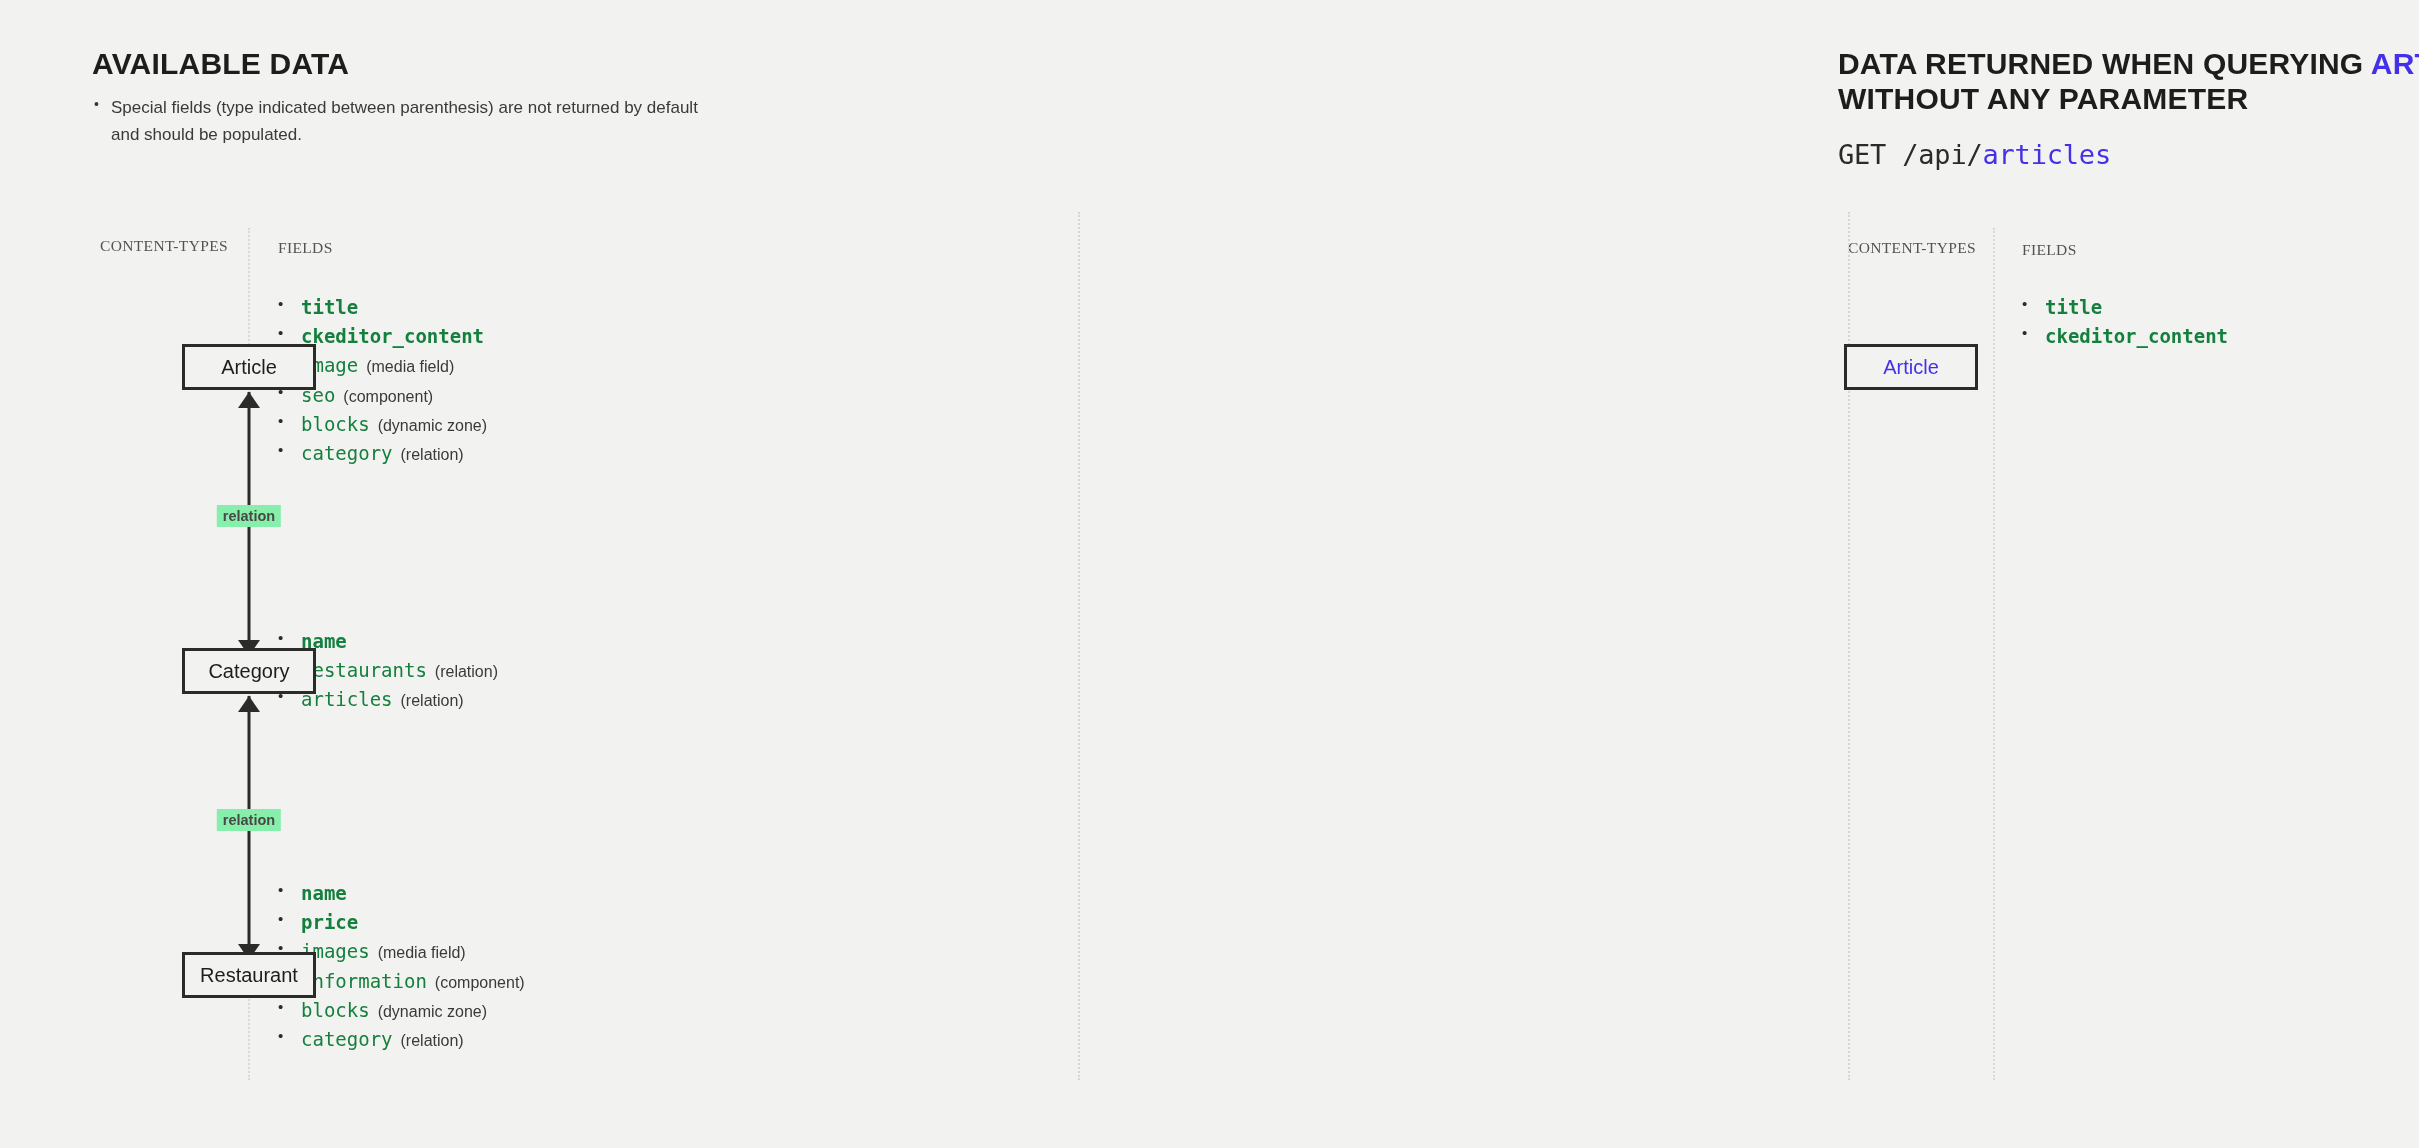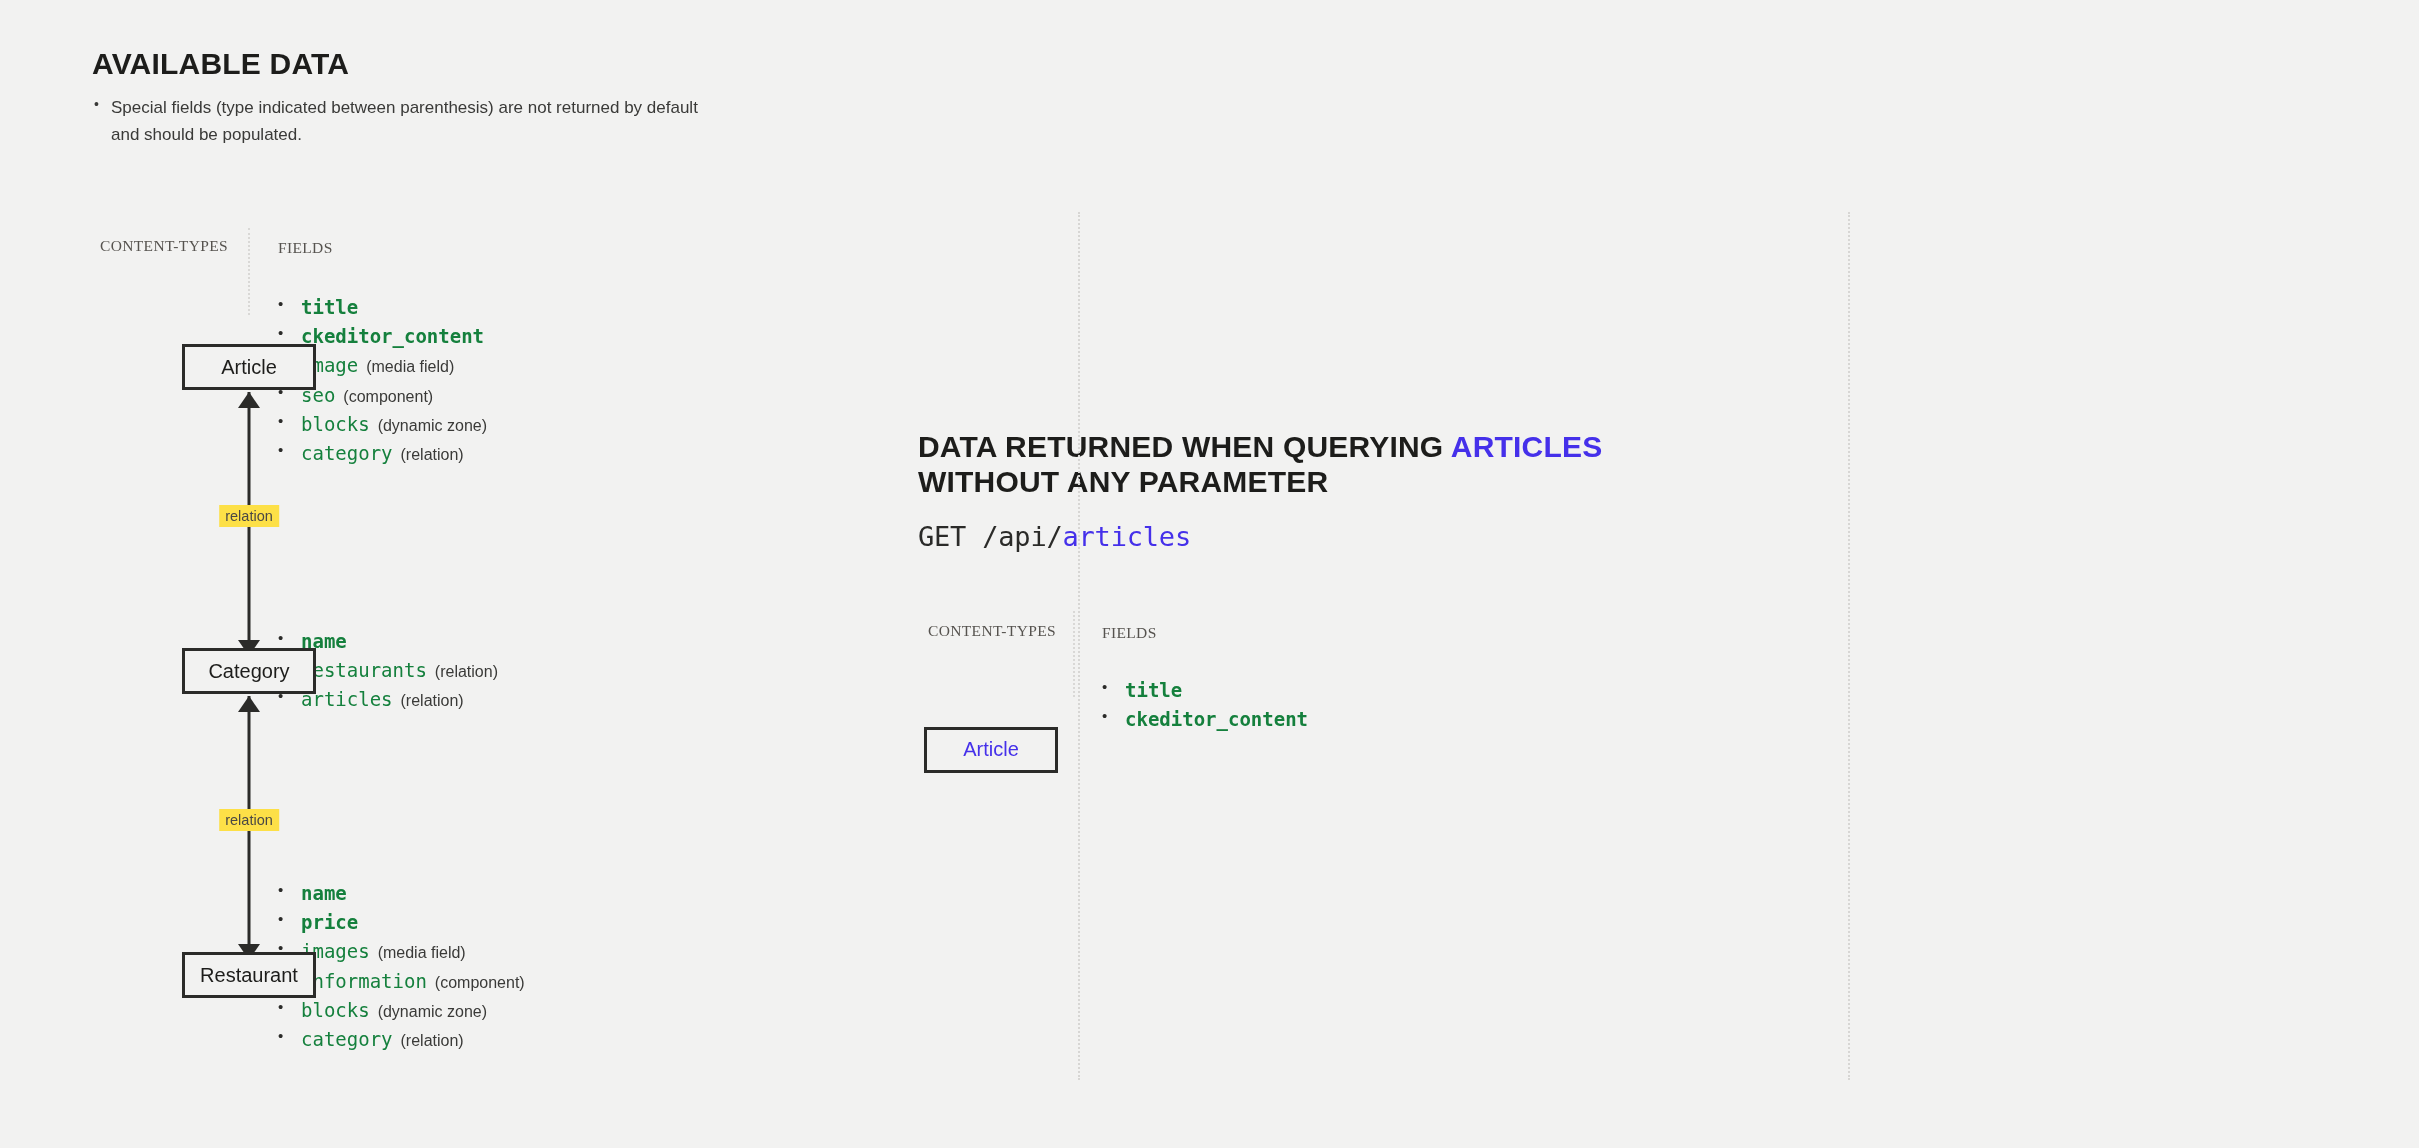--- a/index.html
+++ b/index.html
@@ -20,7 +20,6 @@
     position: absolute;
     inset: 0;
     display: flex;
-    flex-direction: column;
   }
 
   

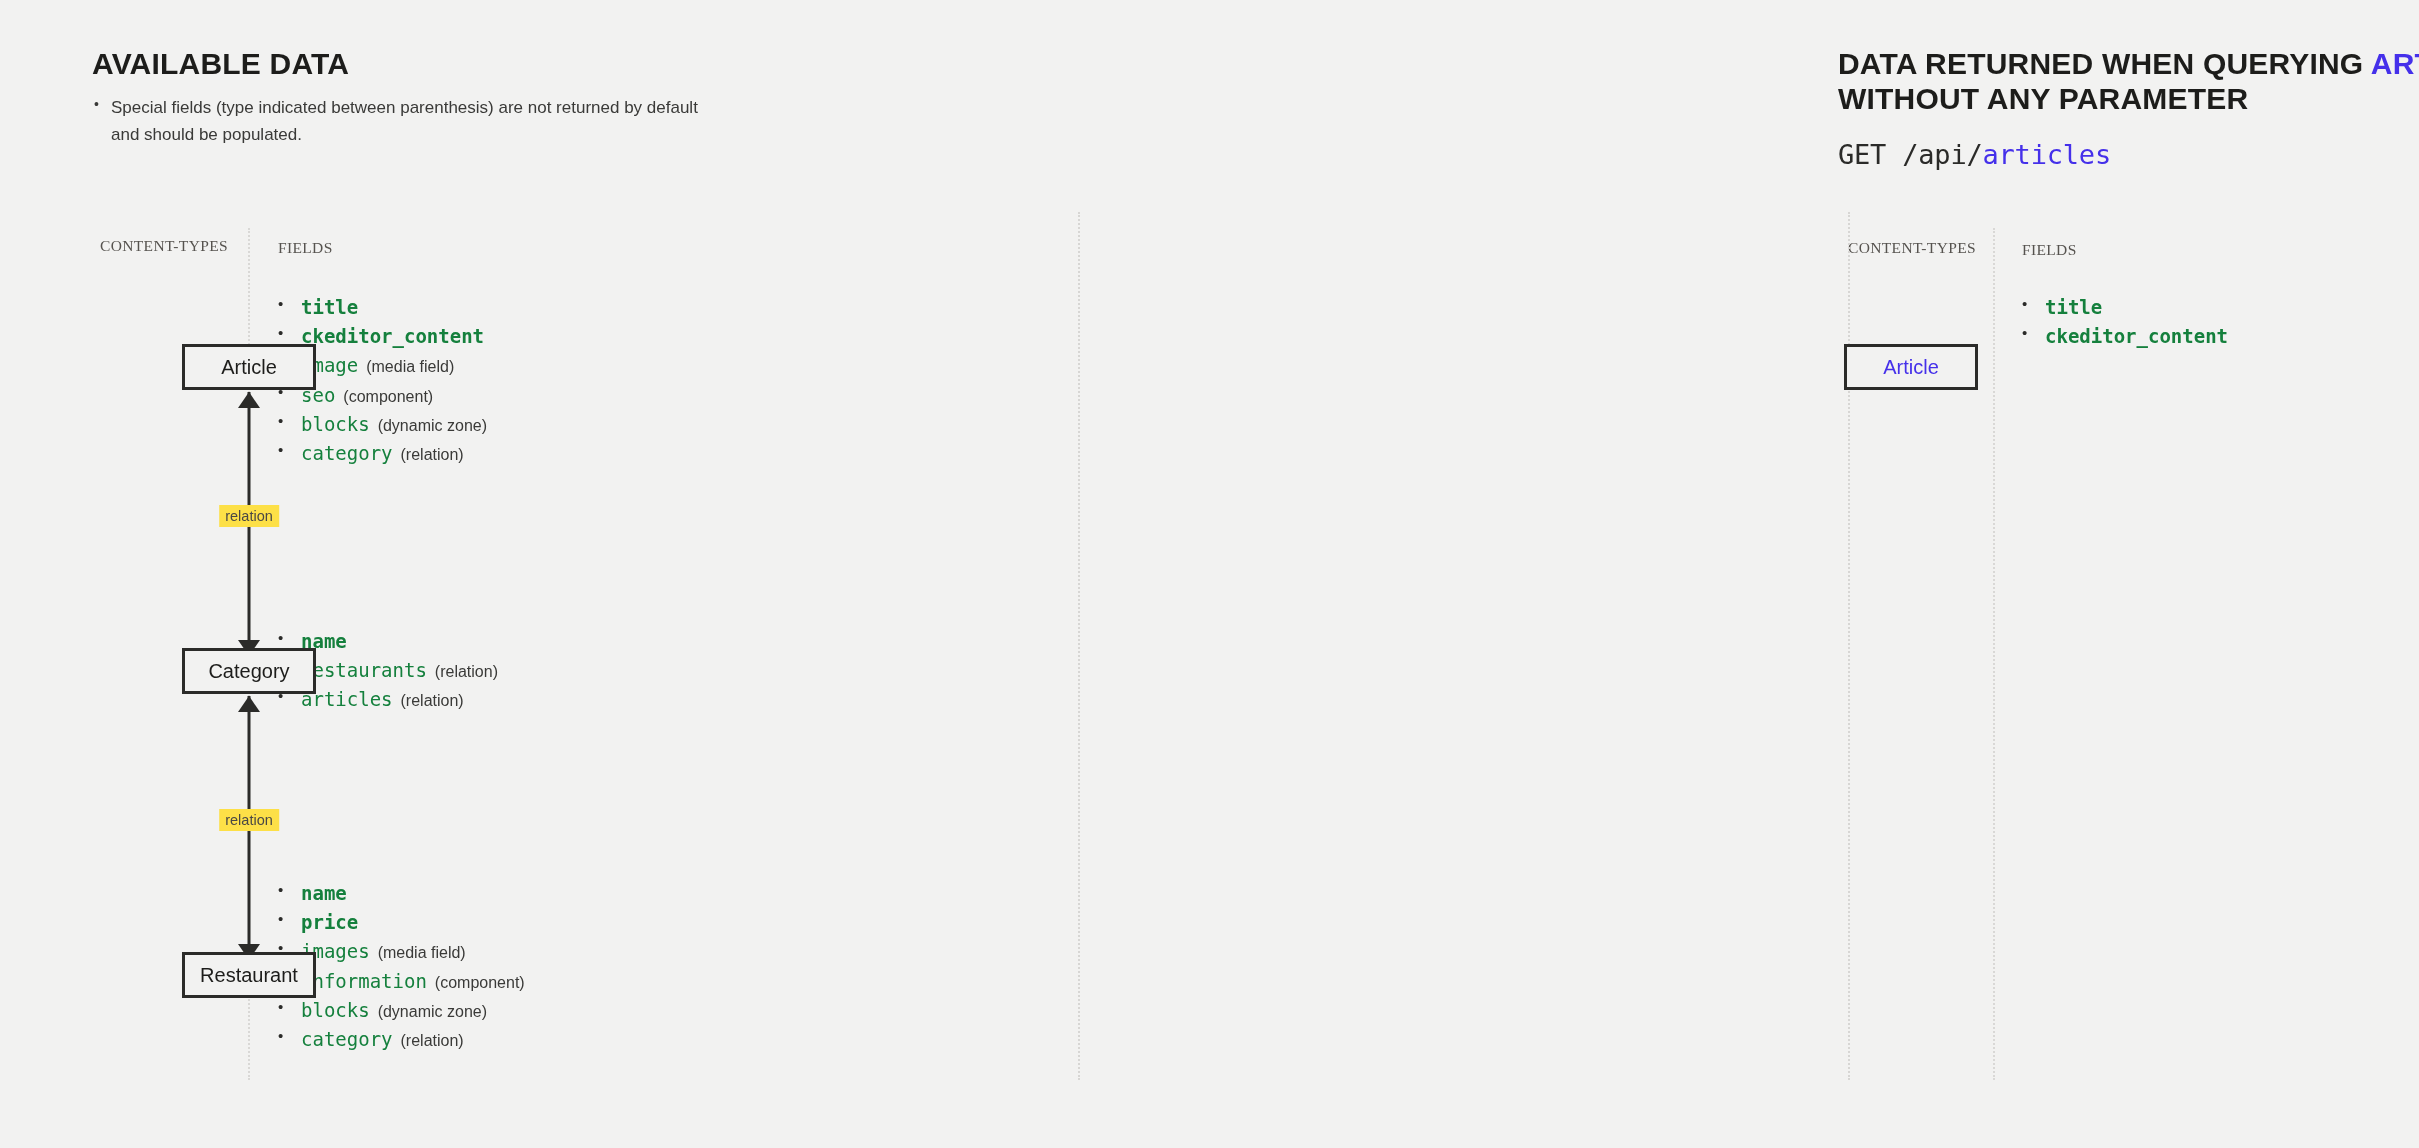--- a/index.html
+++ b/index.html
@@ -157,12 +157,13 @@
     position: absolute;
     left: 50%;
     transform: translateX(-50%);
-    background: #fde047;
+    background: #86efac;
     padding: 3px 6px;
     font-size: 14.5px;
     color: #4a4845;
     white-space: nowrap;
     z-index: 2;
+    font-weight: bold;
   }
 
   

